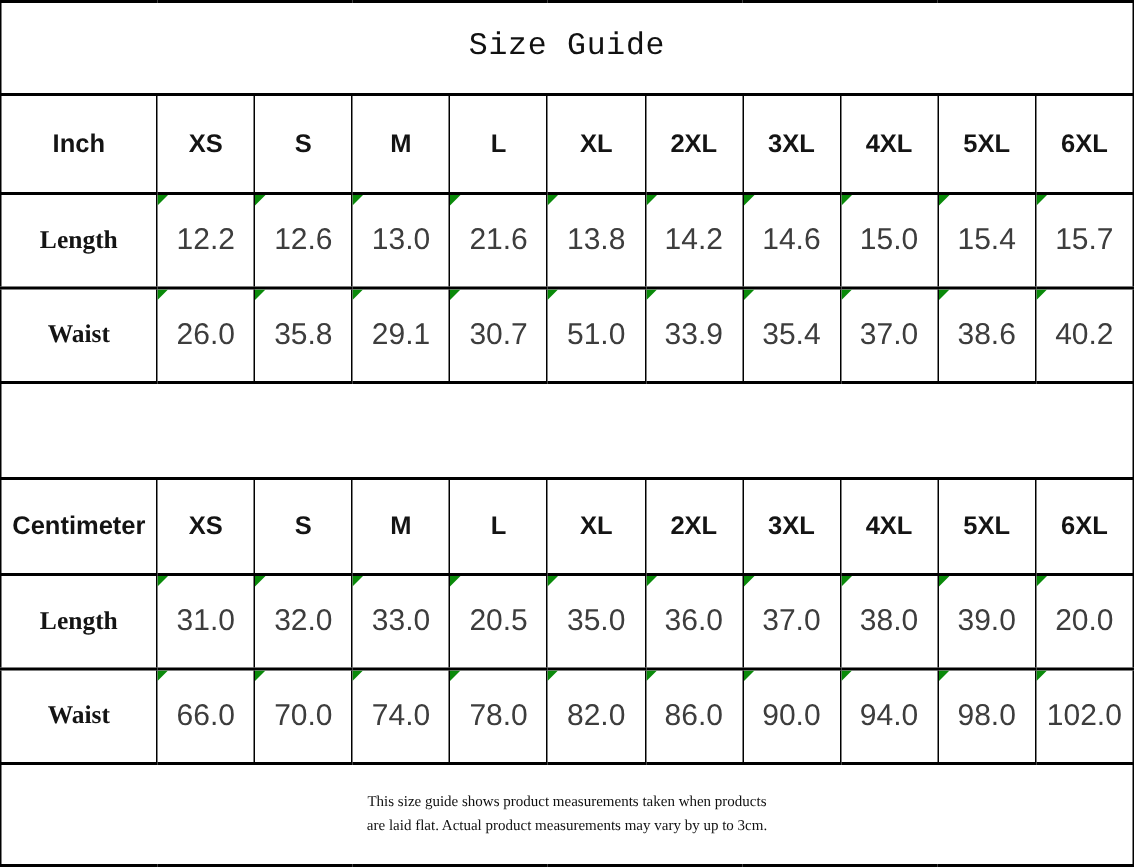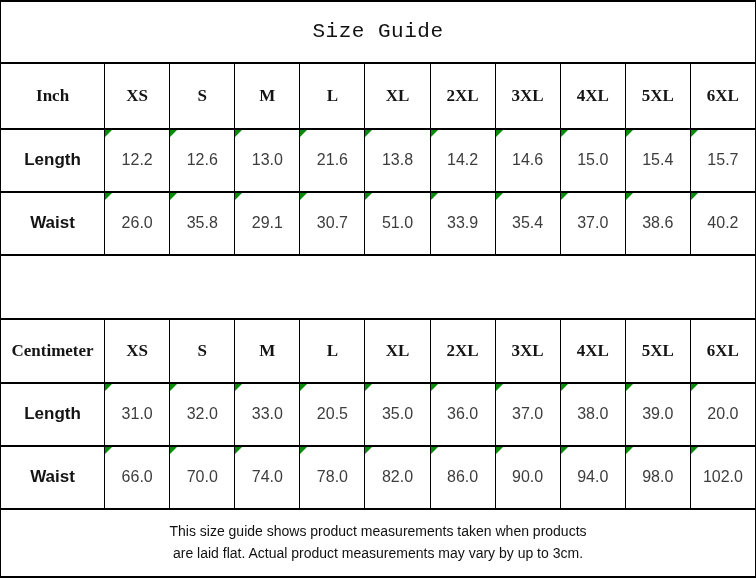--- a/index.html
+++ b/index.html
@@ -53,7 +53,7 @@
     letter-spacing: 0.5px;
   }
   td.head-cell {
-    font-family: Liberation Serif, serif;
+    font-family: Liberation Sans, sans-serif;
     font-size: 17px;
     font-weight: 700;
     color: var(--head-text);

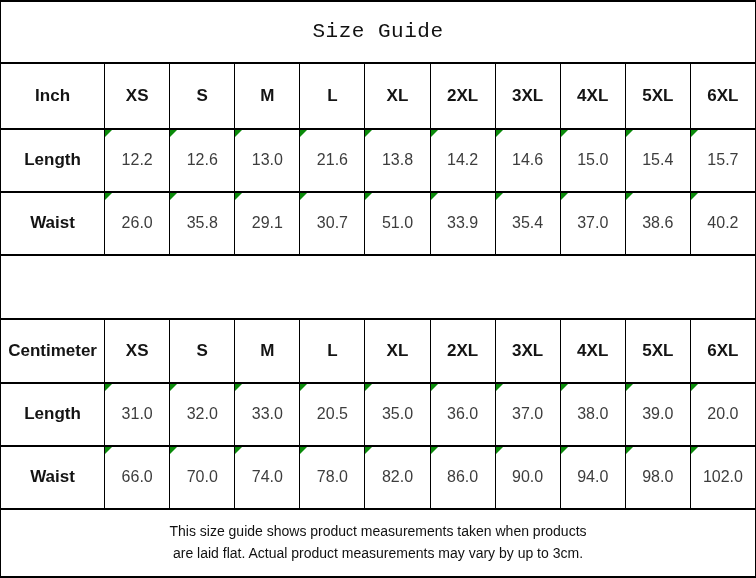--- a/index.html
+++ b/index.html
@@ -59,7 +59,7 @@
     color: var(--head-text);
   }
   td.label-cell {
-    font-family: Liberation Sans, sans-serif;
+    font-family: Liberation Serif, serif;
     font-size: 17px;
     font-weight: 700;
     color: var(--head-text);

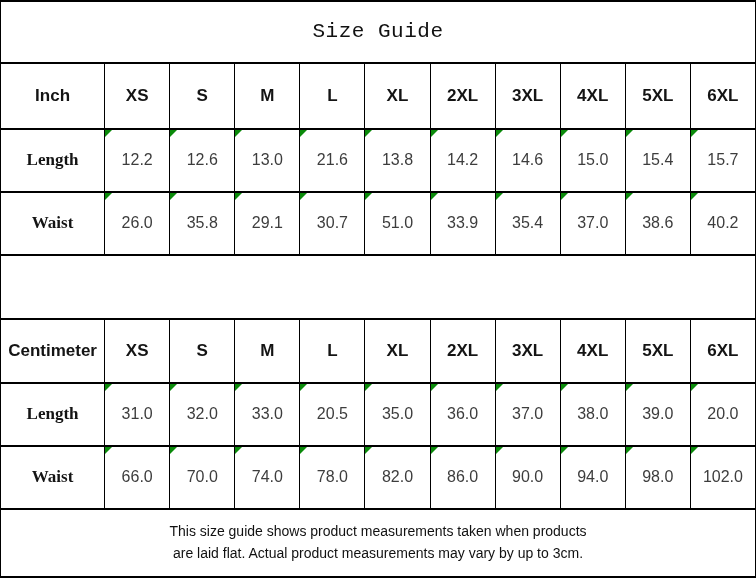--- a/index.html
+++ b/index.html
@@ -66,7 +66,7 @@
   }
   td.value-cell {
     font-family: "Liberation Sans", "DejaVu Sans", sans-serif;
-    font-size: 16px;
+    font-size: 20px;
     font-weight: 400;
     color: var(--value-text);
     position: relative;

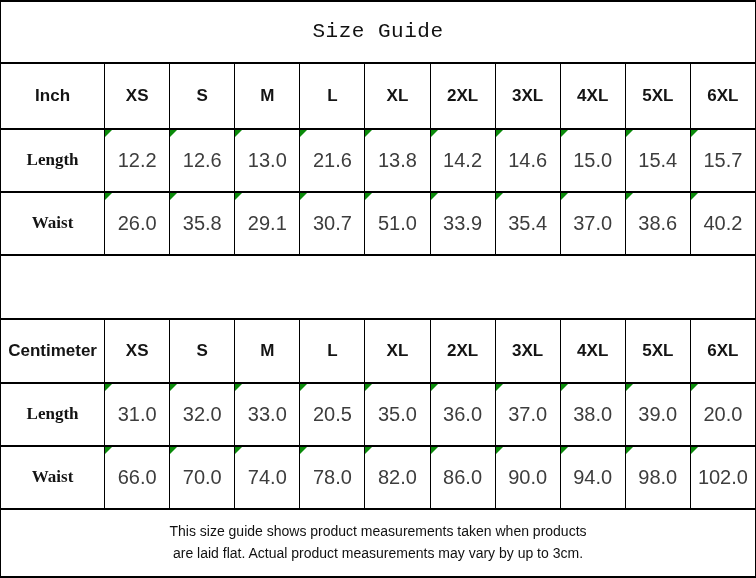--- a/index.html
+++ b/index.html
@@ -84,8 +84,8 @@
   }
   td.gap-cell { background: var(--bg); }
   td.foot-cell {
-    font-family: Liberation Sans, sans-serif;
-    font-size: 14px;
+    font-family: Liberation Serif, serif;
+    font-size: 10px;
     line-height: 1.55;
     color: var(--mono-text);
     white-space: nowrap;

